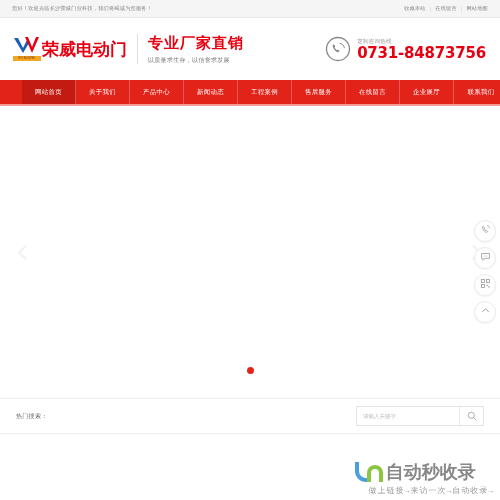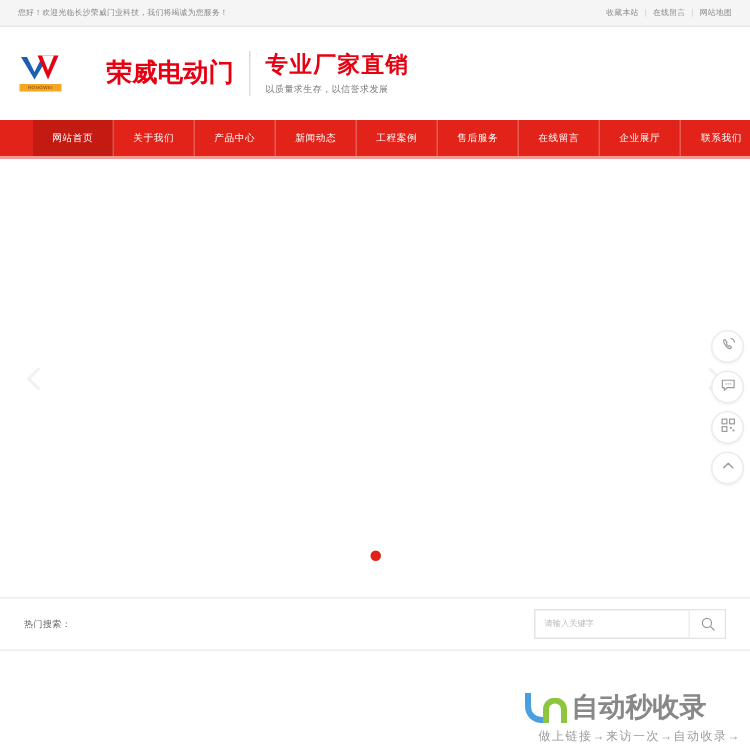--- a/index.html
+++ b/index.html
@@ -90,7 +90,6 @@
     letter-spacing:0px;
     line-height:1;
     font-family:"DejaVu Sans", sans-serif;
-    margin-left:29px;
   }
   .divider-v {
     width:1px; height:30px; background:#ddd; margin:0 10px;

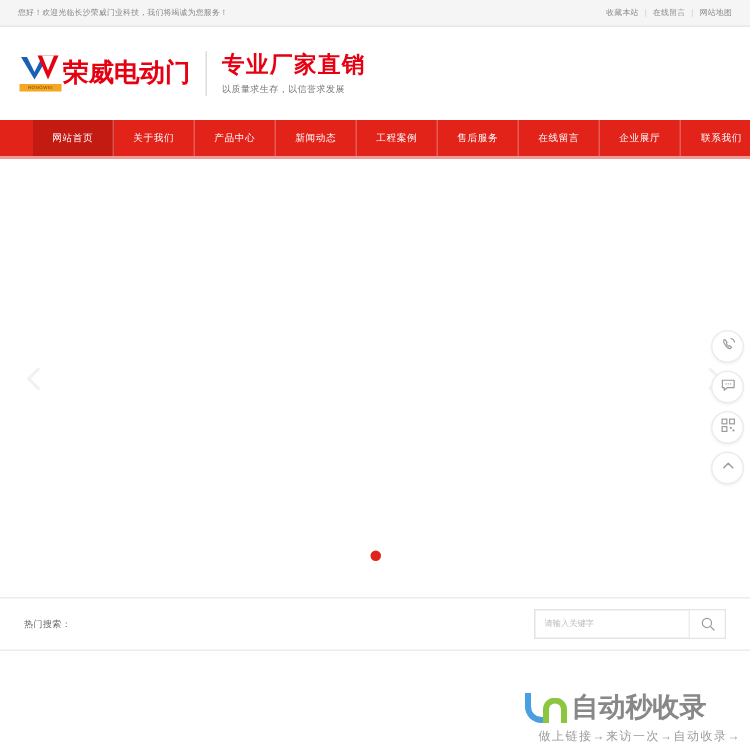--- a/index.html
+++ b/index.html
@@ -328,6 +328,19 @@
     <div class="slogan-sub">以质量求生存，以信誉求发展</div>
   </div>
 
+  <div class="phone-block">
+    <span class="phone-icon">
+      <svg width="26" height="26" viewBox="0 0 26 26">
+        <circle cx="13" cy="13" r="11.5" fill="none" stroke="#888" stroke-width="1.3"></circle>
+        <path d="M8.2 8.6c-.9.9-.5 2.6.9 4.6 1.4 2 3 3.3 4.1 3 .6-.2 1-.7 1.3-1.2l-1.9-1.4c-.4.4-.8.6-1.1.4-.6-.4-1.6-1.8-1.8-2.5-.1-.4.1-.7.6-1L8.9 8.3c-.3.1-.5.2-.7.3z" fill="#888"></path>
+        <path d="M15 7.5c2.5.3 4 1.8 4.3 4.2" fill="none" stroke="#888" stroke-width="1" stroke-linecap="round"></path>
+      </svg>
+    </span>
+    <div class="phone-info">
+      <div class="phone-label">定制咨询热线</div>
+      <div class="phone-number">0731-84873756</div>
+    </div>
+  </div>
 </div>
 
 <div class="nav">

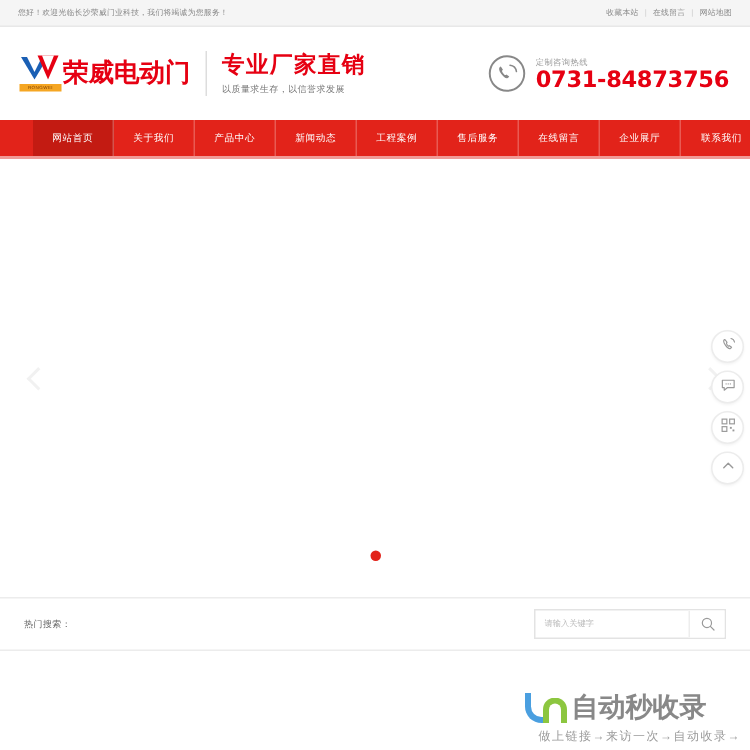--- a/index.html
+++ b/index.html
@@ -291,7 +291,7 @@
     color:#9a9a9a;
     letter-spacing:1px;
     margin-top:3px;
-    font-family:Liberation Serif, serif;
+    font-family:Liberation Mono, monospace;
     margin-left:32px;
   }
 </style>

